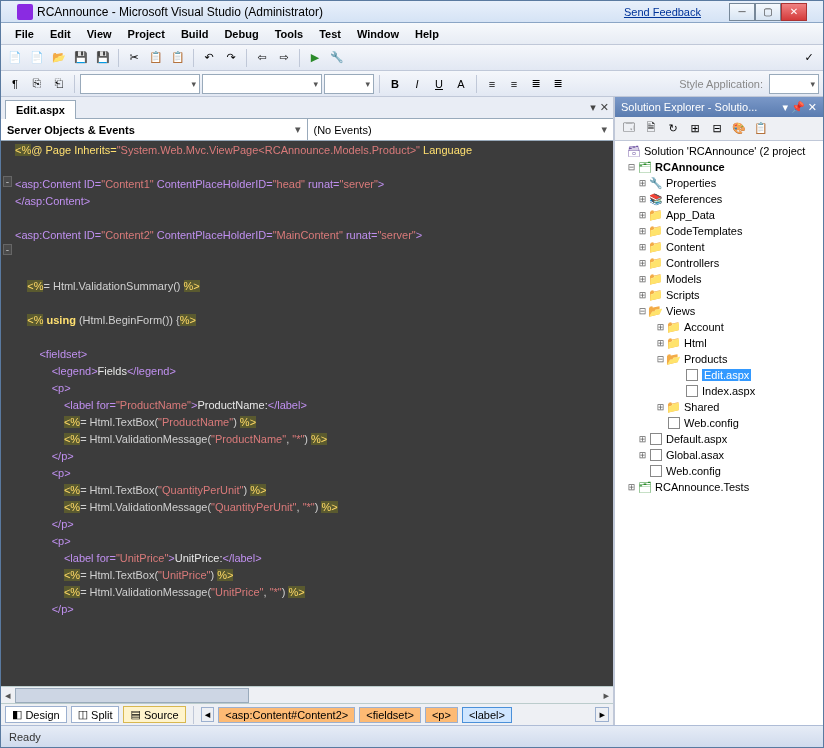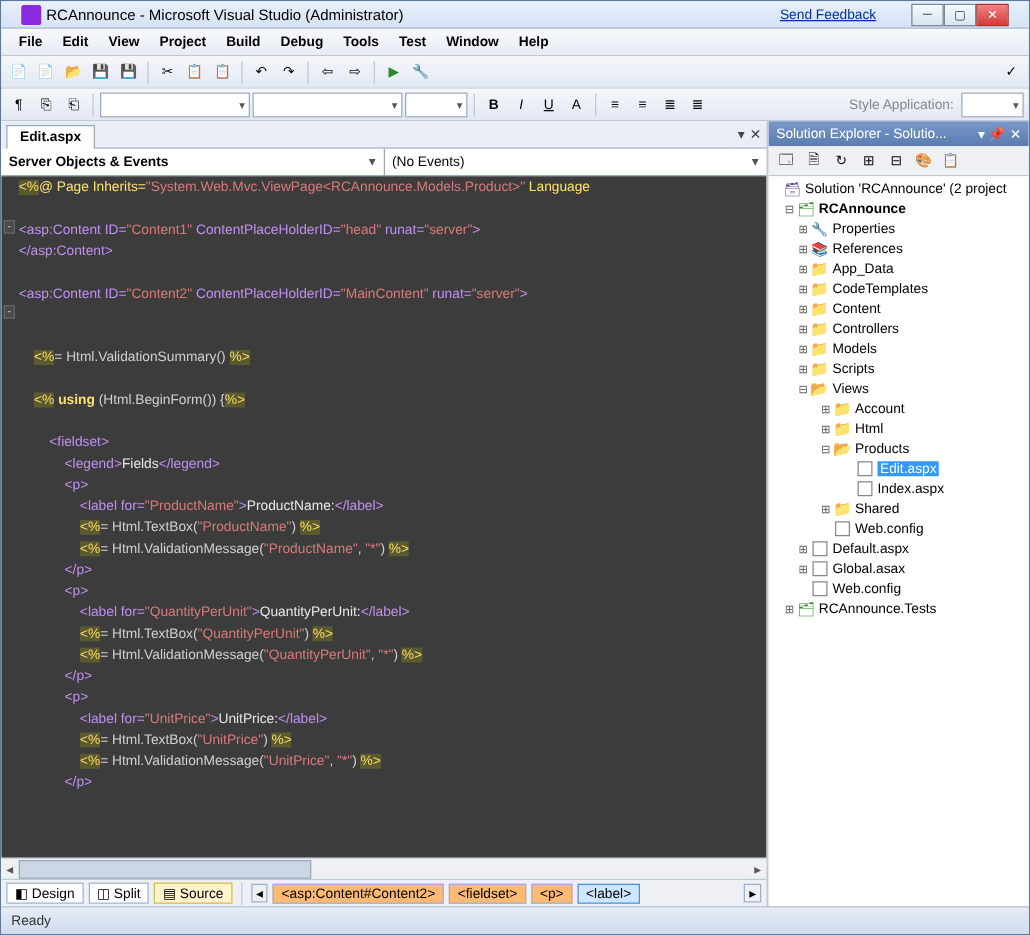--- a/index.html
+++ b/index.html
@@ -186,7 +186,6 @@
 <div class="line"><span>                </span><span class="kw">&lt;%</span><span class="dir">= Html.ValidationMessage(</span><span class="str">"ProductName"</span><span class="dir">, </span><span class="str">"*"</span><span class="dir">) </span><span class="kw">%&gt;</span></div>
 <div class="line"><span class="tag">            &lt;/p&gt;</span></div>
 <div class="line"><span class="tag">            &lt;p&gt;</span></div>
-<div class="line"><span class="tag">                &lt;label for=</span><span class="str">"QuantityPerUnit"</span><span class="tag">&gt;</span><span class="txt">QuantityPerUnit:</span><span class="tag">&lt;/label&gt;</span></div>
 <div class="line"><span>                </span><span class="kw">&lt;%</span><span class="dir">= Html.TextBox(</span><span class="str">"QuantityPerUnit"</span><span class="dir">) </span><span class="kw">%&gt;</span></div>
 <div class="line"><span>                </span><span class="kw">&lt;%</span><span class="dir">= Html.ValidationMessage(</span><span class="str">"QuantityPerUnit"</span><span class="dir">, </span><span class="str">"*"</span><span class="dir">) </span><span class="kw">%&gt;</span></div>
 <div class="line"><span class="tag">            &lt;/p&gt;</span></div>

